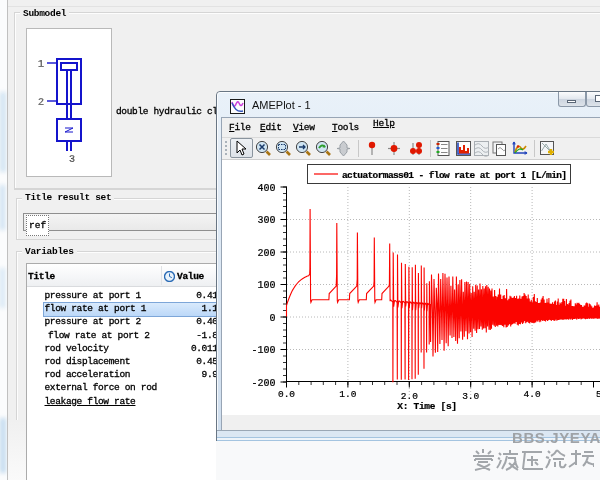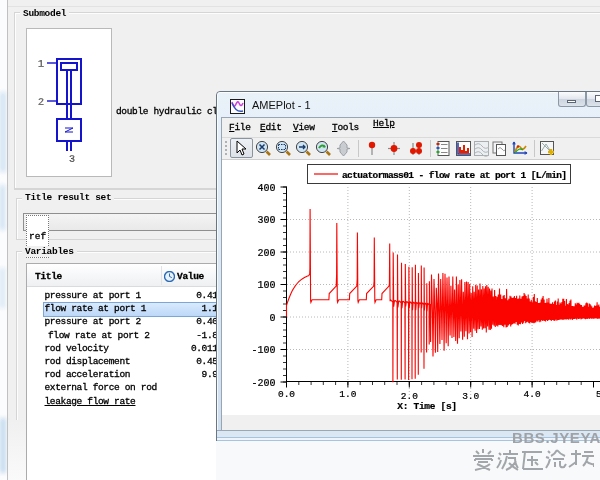--- a/index.html
+++ b/index.html
@@ -55,7 +55,7 @@
 <div class="abs lab" style="left:22px;top:192px;background:#f0f0f0;padding:0 3px;">Title result set</div>
 
 <div class="abs" style="left:23px;top:213px;width:560px;height:16px;border:1px solid #8f8f8f;background:linear-gradient(#f4f4f4,#e9e9e9);">
-  <div class="abs mono" style="left:2px;top:1px;font-size:9.5px;padding:15px 2px;border:1px dotted #777;background:#fff;">ref</div>
+  <div class="abs mono" style="left:2px;top:1px;font-size:9.5px;padding:4px 2px;border:1px dotted #777;background:#fff;">ref</div>
 </div>
 
 <div class="abs" style="left:16px;top:251px;width:584px;height:229px;border:1px solid #d5d5d5;border-right:none;border-bottom:none;box-shadow:inset 1px 1px 0 #fdfdfd;"></div>

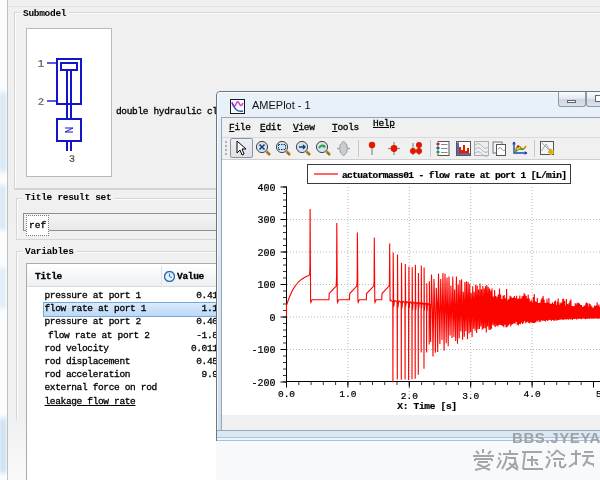--- a/index.html
+++ b/index.html
@@ -65,7 +65,7 @@
 
   <div class="abs" style="left:0;top:0;width:574px;height:22px;background:linear-gradient(#ffffff,#f5f6f8 60%,#eef0f2);border-bottom:1px solid #d9dbde;"></div>
   <div class="abs" style="left:134px;top:2px;width:1px;height:19px;background:#e0e2e5;"></div>
-  <div class="abs mono" style="left:8px;top:7px;font-size:9.5px;font-weight:bold;letter-spacing:-0.3px;">Title</div>
+  <div class="abs mono" style="left:1px;top:7px;font-size:9.5px;font-weight:bold;letter-spacing:-0.3px;">Title</div>
   <div class="abs" style="left:137px;top:7px;width:11px;height:11px;">
     <svg width="11" height="11">
           <circle cx="5.5" cy="5.5" r="5" fill="#e8f2fb" stroke="#2a6bb5" stroke-width="1.4"></circle>

